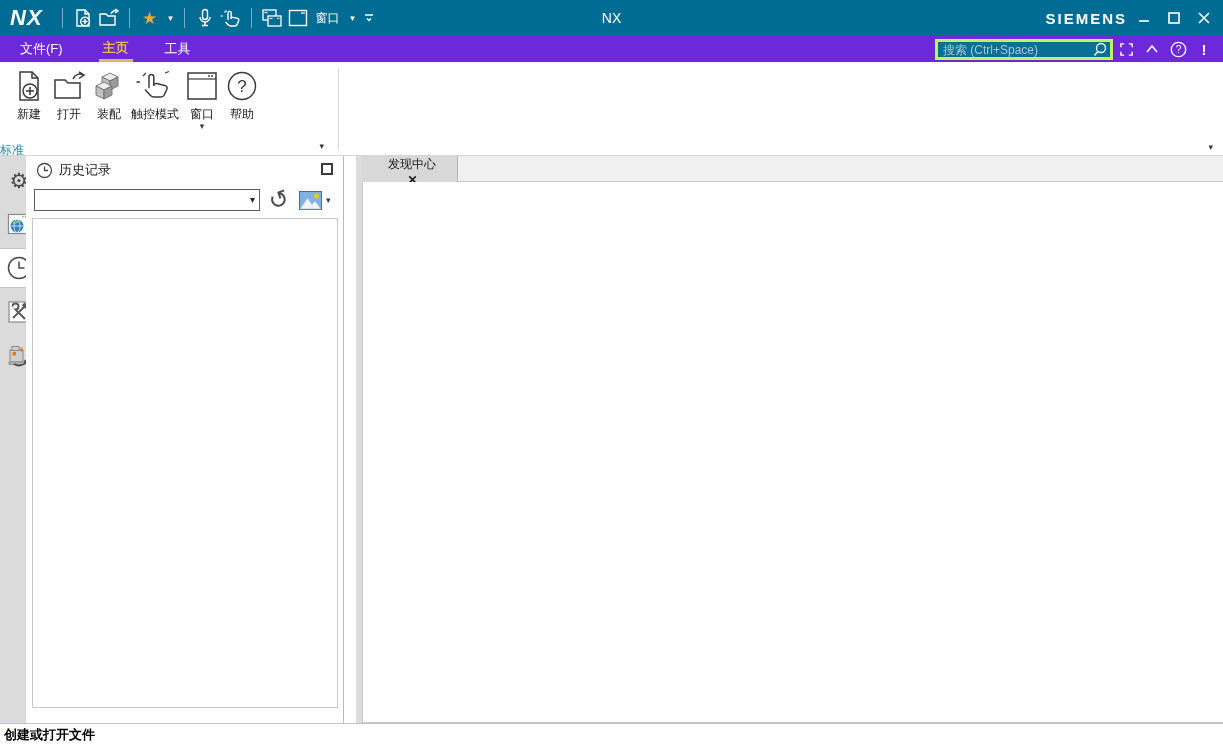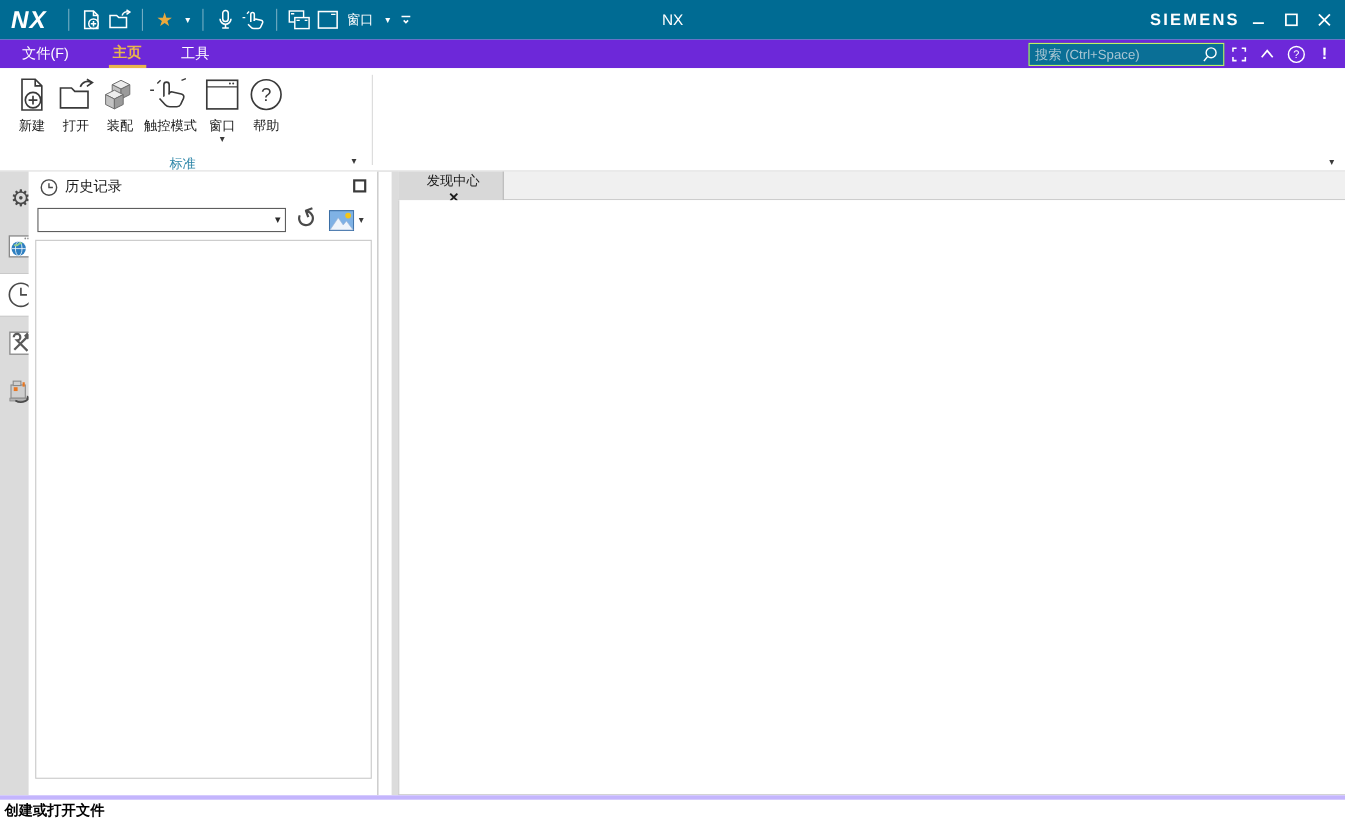--- a/index.html
+++ b/index.html
@@ -35,7 +35,7 @@
   .rtab-home { margin-left:36px; }
   .rtab-tools { margin-left:28px; }
   .search-wrap { position:absolute; left:935px; top:3px; width:178px; height:21px; }
-  .search-input { width:178px; height:21px; background:#0A6F96; border:1px solid #bef264;
+  .search-input { width:178px; height:21px; background:#0A6F96; border:3px solid #bef264;
                   color:#fff; font-size:12px; padding:0 22px 0 5px; outline:none;
                   font-family:"Liberation Sans", sans-serif; }
   .search-input::placeholder { color:#A9C6D3; }

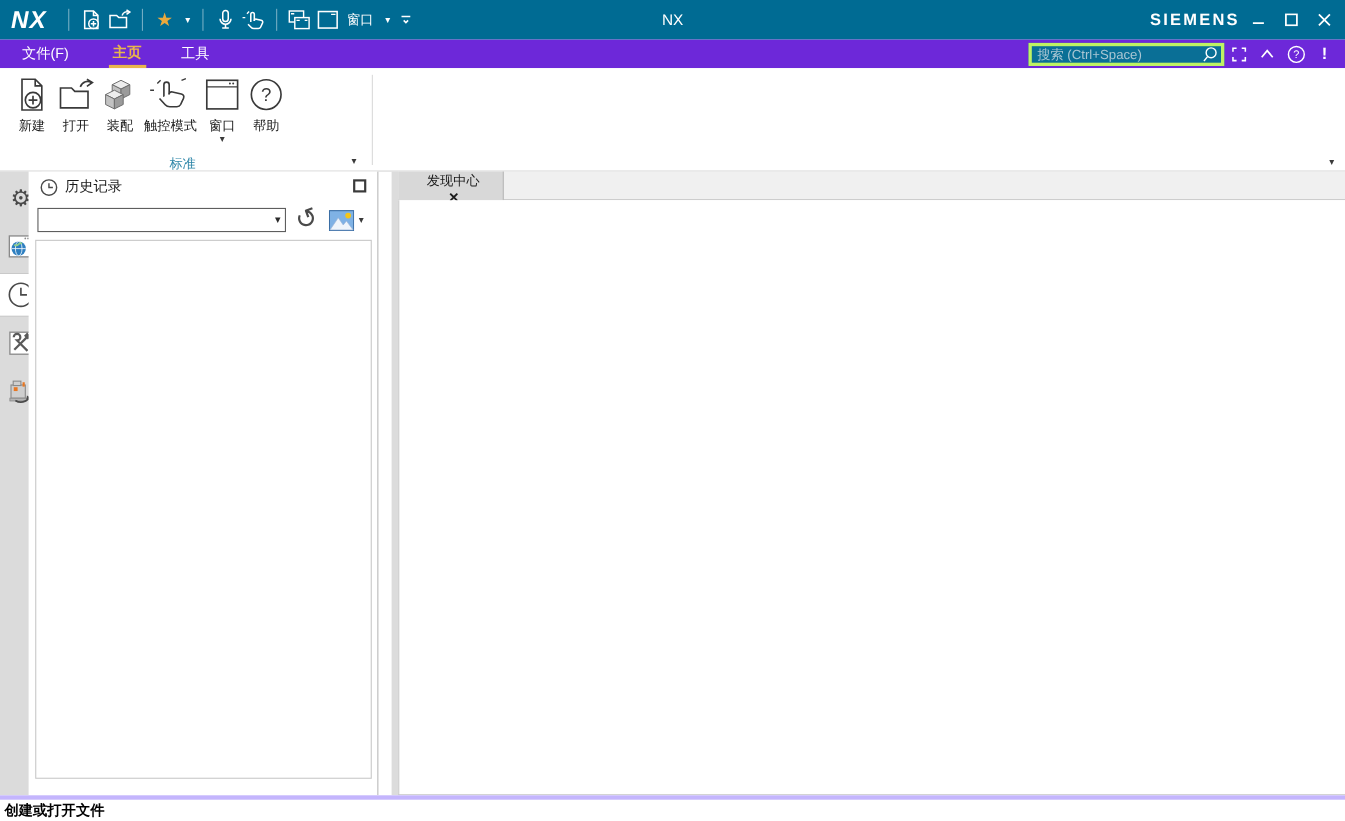--- a/index.html
+++ b/index.html
@@ -56,7 +56,7 @@
               white-space:nowrap; }
   .rb-caret { font-size:9px; color:#3A3A3A; line-height:8px; }
   .rb-caret-inline { font-size:9px; color:#3A3A3A; margin-left:2px; }
-  .group-footer { position:absolute; left:0; top:78px; width:332px; height:16px; text-align:center; }
+  .group-footer { position:absolute; left:0; top:78px; width:332px; height:16px; text-align:left; }
   .group-label { font-size:12px; color:#2E86A8; }
   .group-dropdown { position:absolute; right:8px; top:1px; font-size:9px; color:#3A3A3A; }
   .rb-vsep { position:absolute; left:338px; top:6px; width:1px; height:82px; background:#DADADA; }

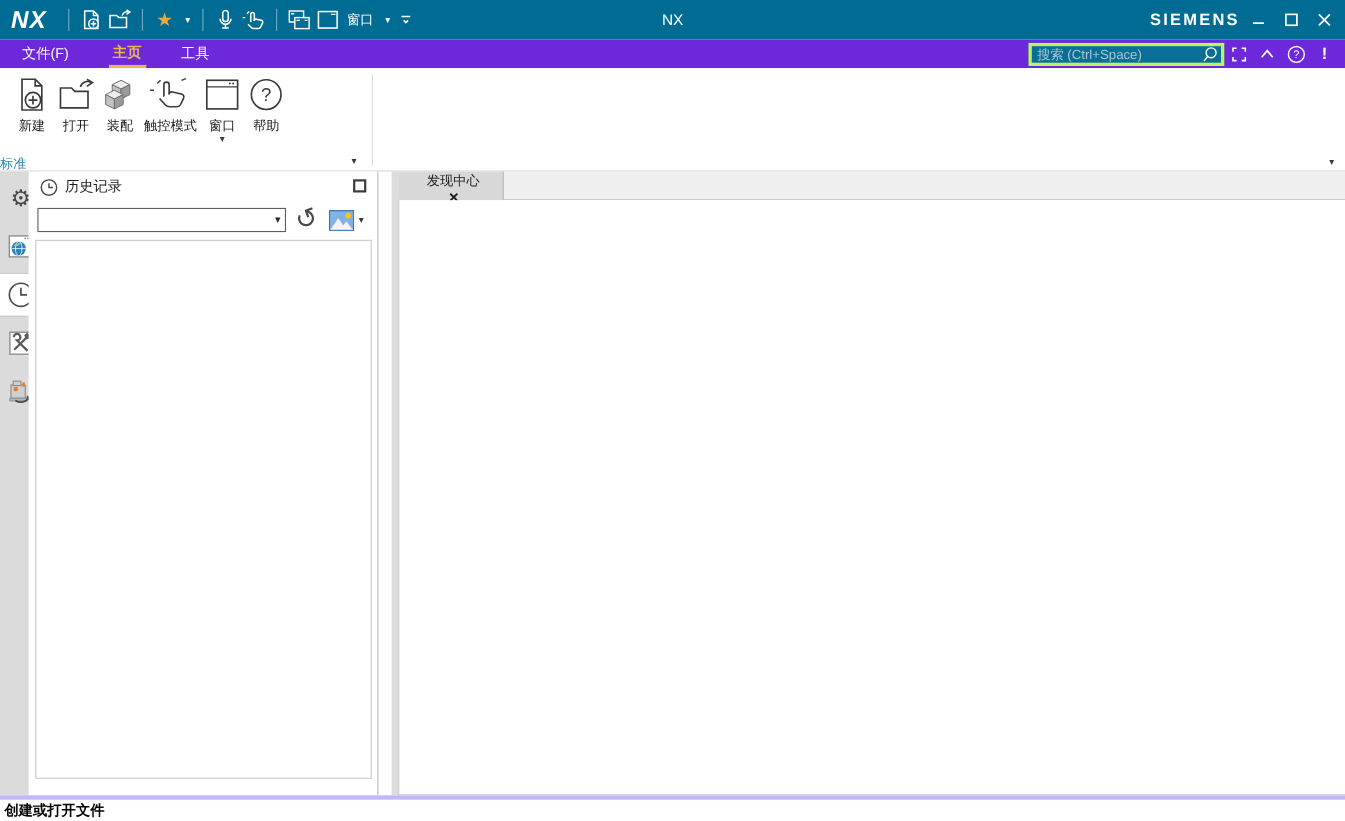--- a/index.html
+++ b/index.html
@@ -102,7 +102,7 @@
                   border-left:1px solid #C9C9C9; border-bottom:1px solid #C9C9C9; }
 
   .statusbar { position:absolute; left:0; top:723px; width:1223px; height:23px; background:#FFFFFF;
-               border-top:4px solid #c4b5fd; display:flex; align-items:center; }
+               border-top:1px solid #c4b5fd; display:flex; align-items:center; }
   .status-text { margin-left:4px; font-size:13px; font-weight:bold; color:#000; }
 </style>
 </head>

